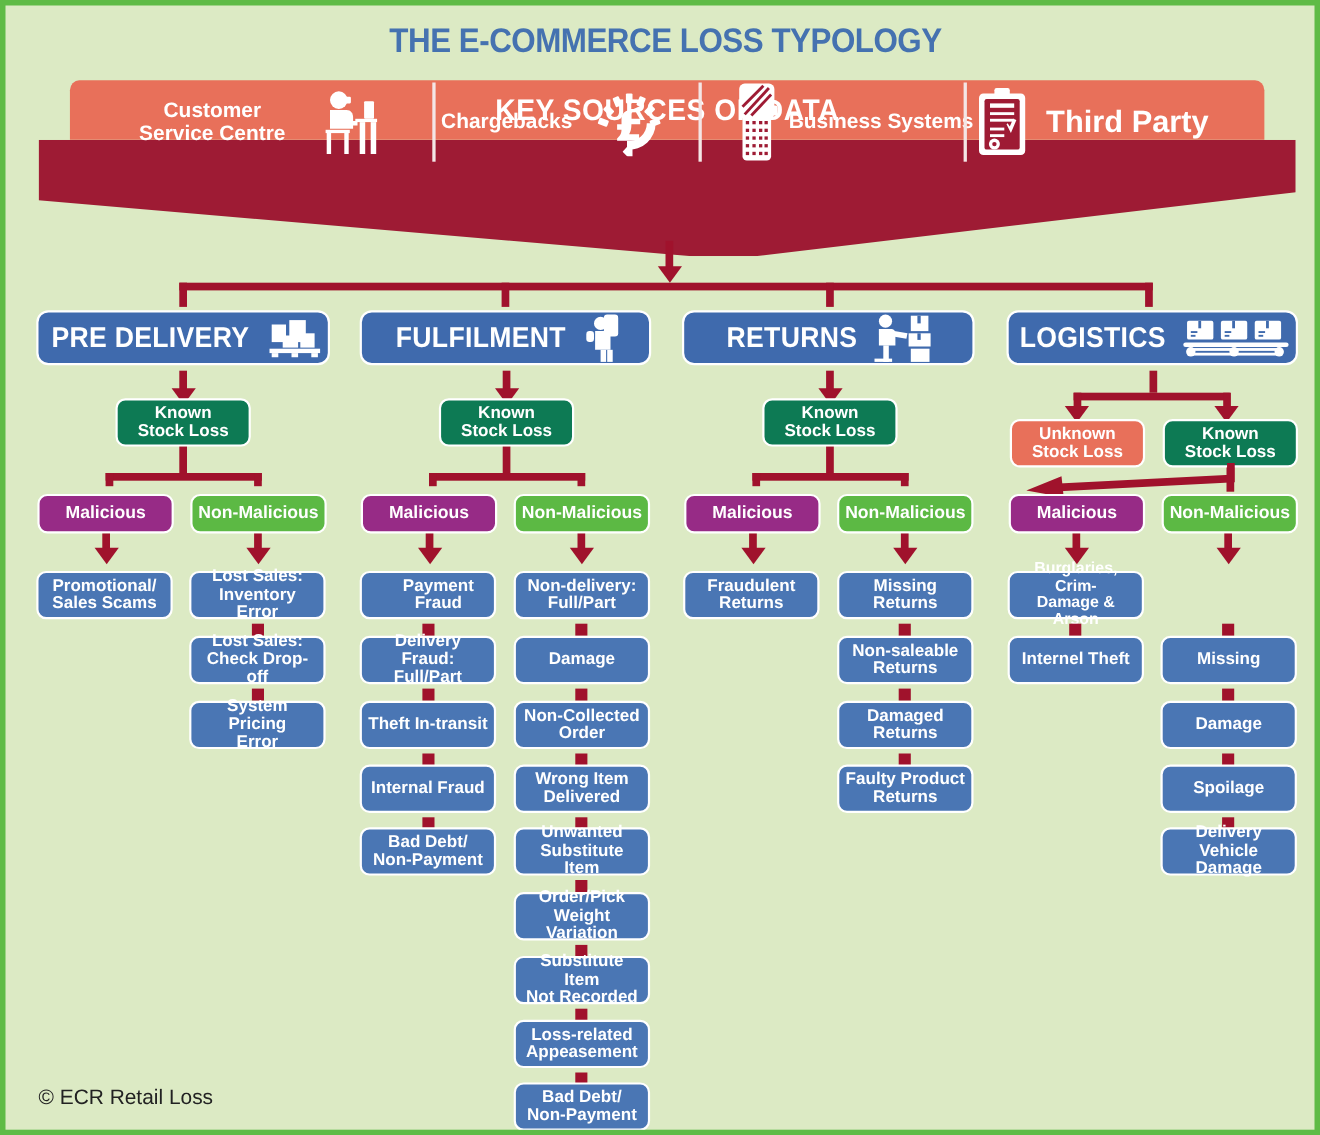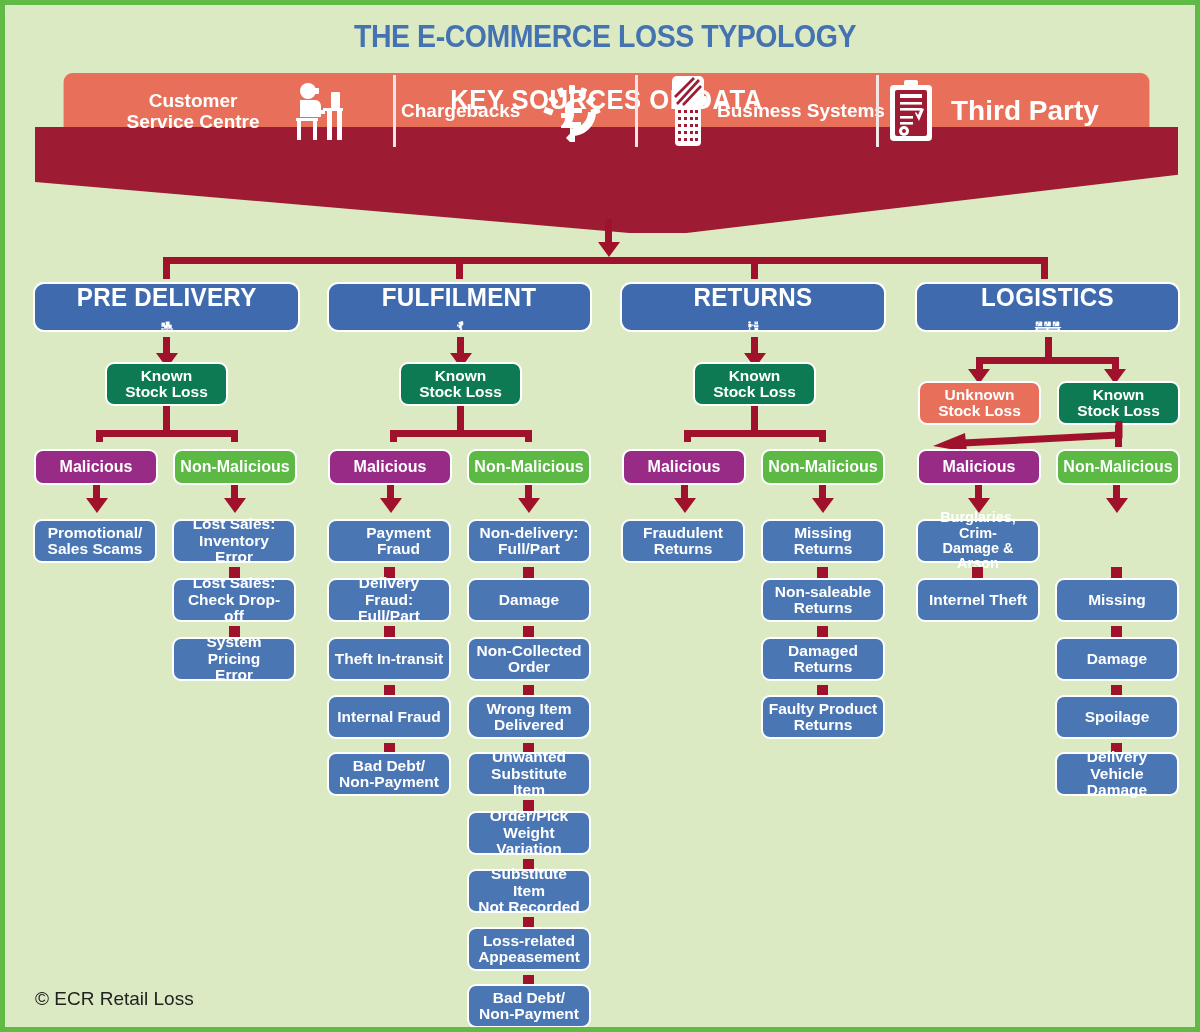--- a/index.html
+++ b/index.html
@@ -78,7 +78,6 @@
     line-height: 1.06;
     font-family: "Liberation Sans Narrow", "Liberation Sans", sans-serif;
     padding: 0 5px;
-    flex-direction: column;
   }
   .cat {
     background: #3f6aad;

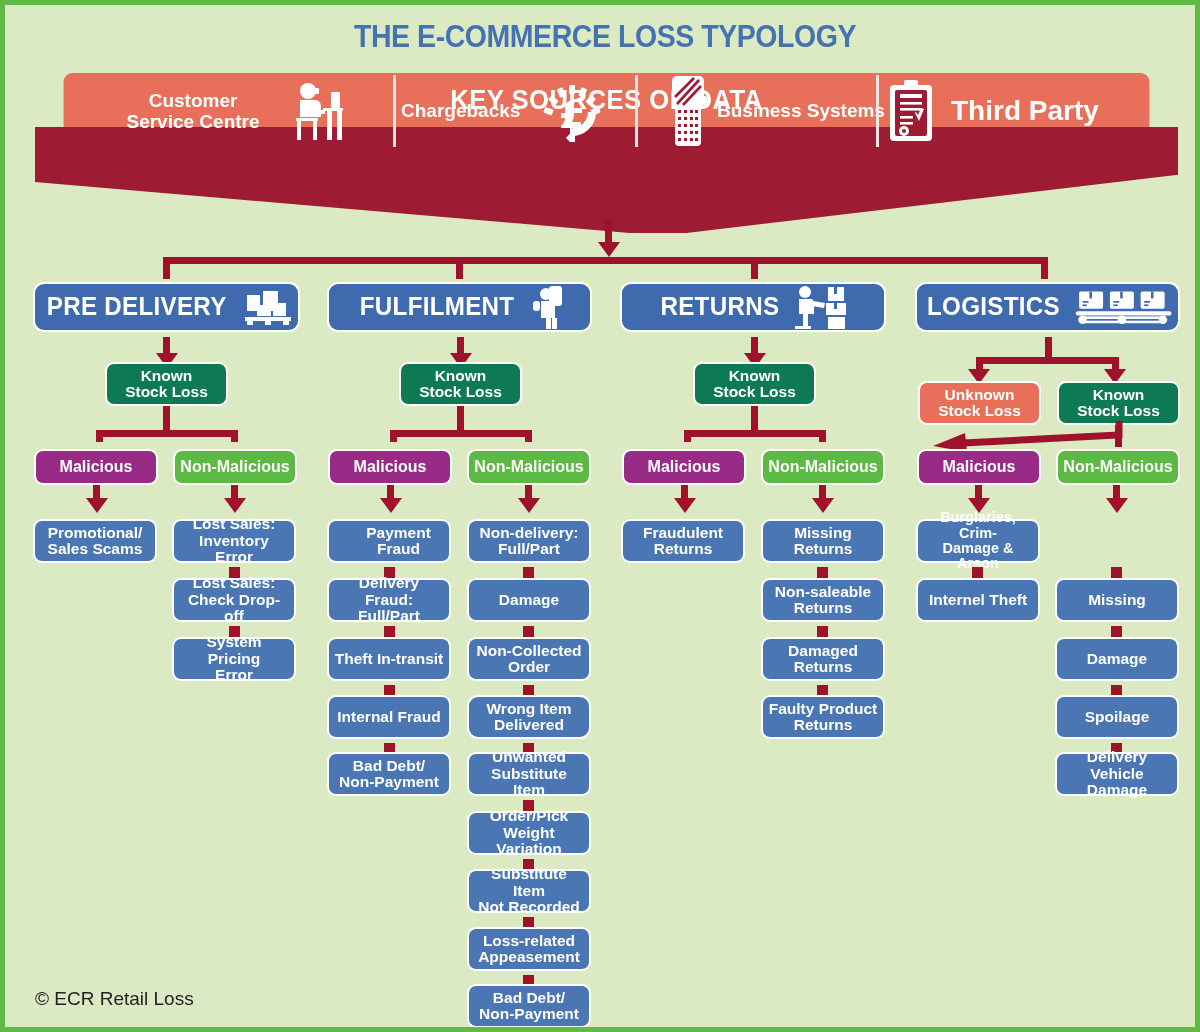--- a/index.html
+++ b/index.html
@@ -335,7 +335,7 @@
       <span>Non-Collected<br>Order</span>
     </div>
   <div class="sq" style="left:518px;top:680px;"></div>
-  <div class="box leaf" style="left:462px;top:690px;width:124px;height:44px;border-radius:11px;">
+  <div class="box leaf" style="left:462px;top:690px;width:124px;height:44px;">
       <span>Wrong Item<br>Delivered</span>
     </div>
   <div class="sq" style="left:518px;top:738px;"></div>

